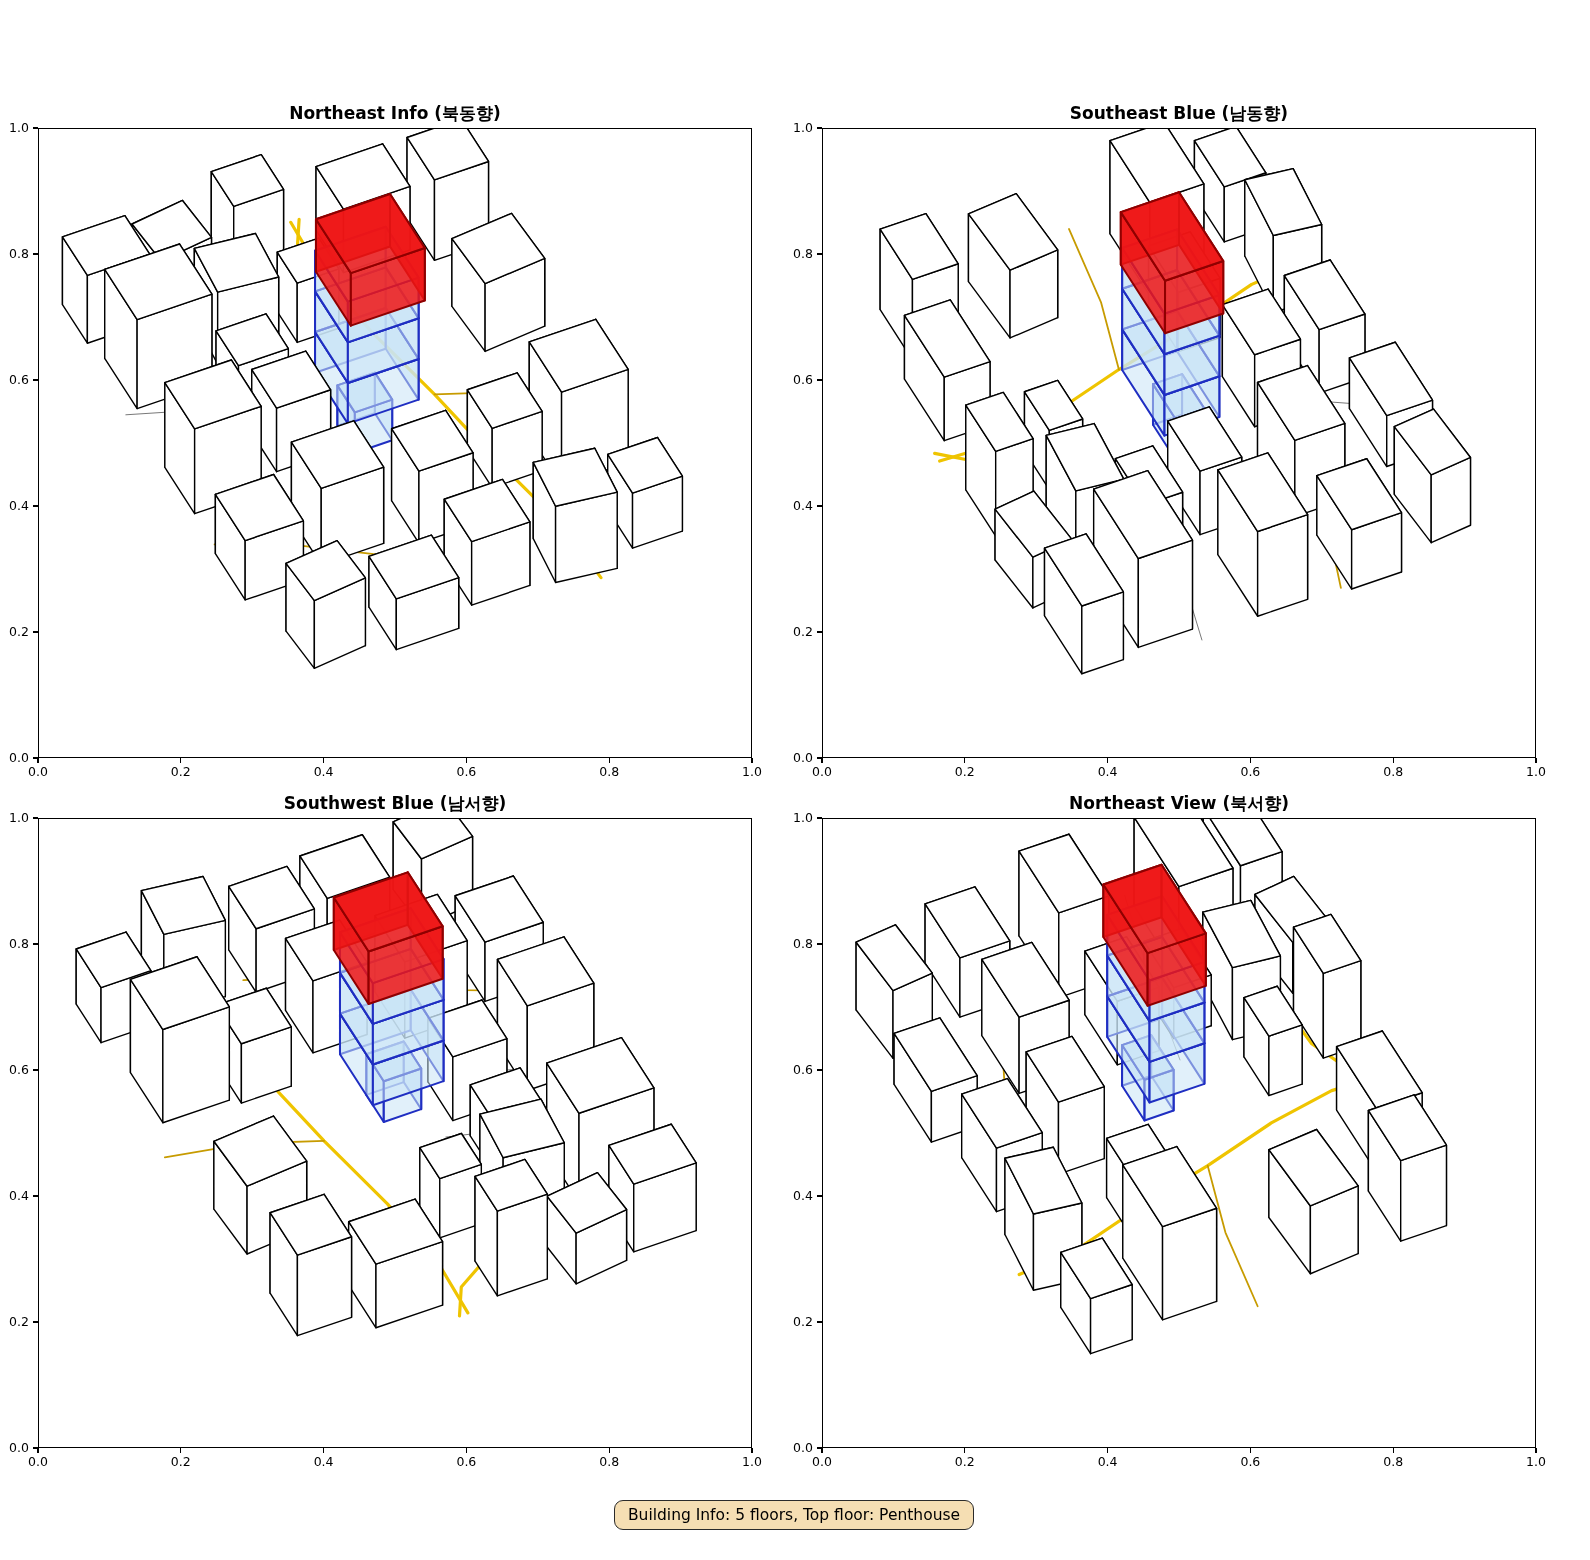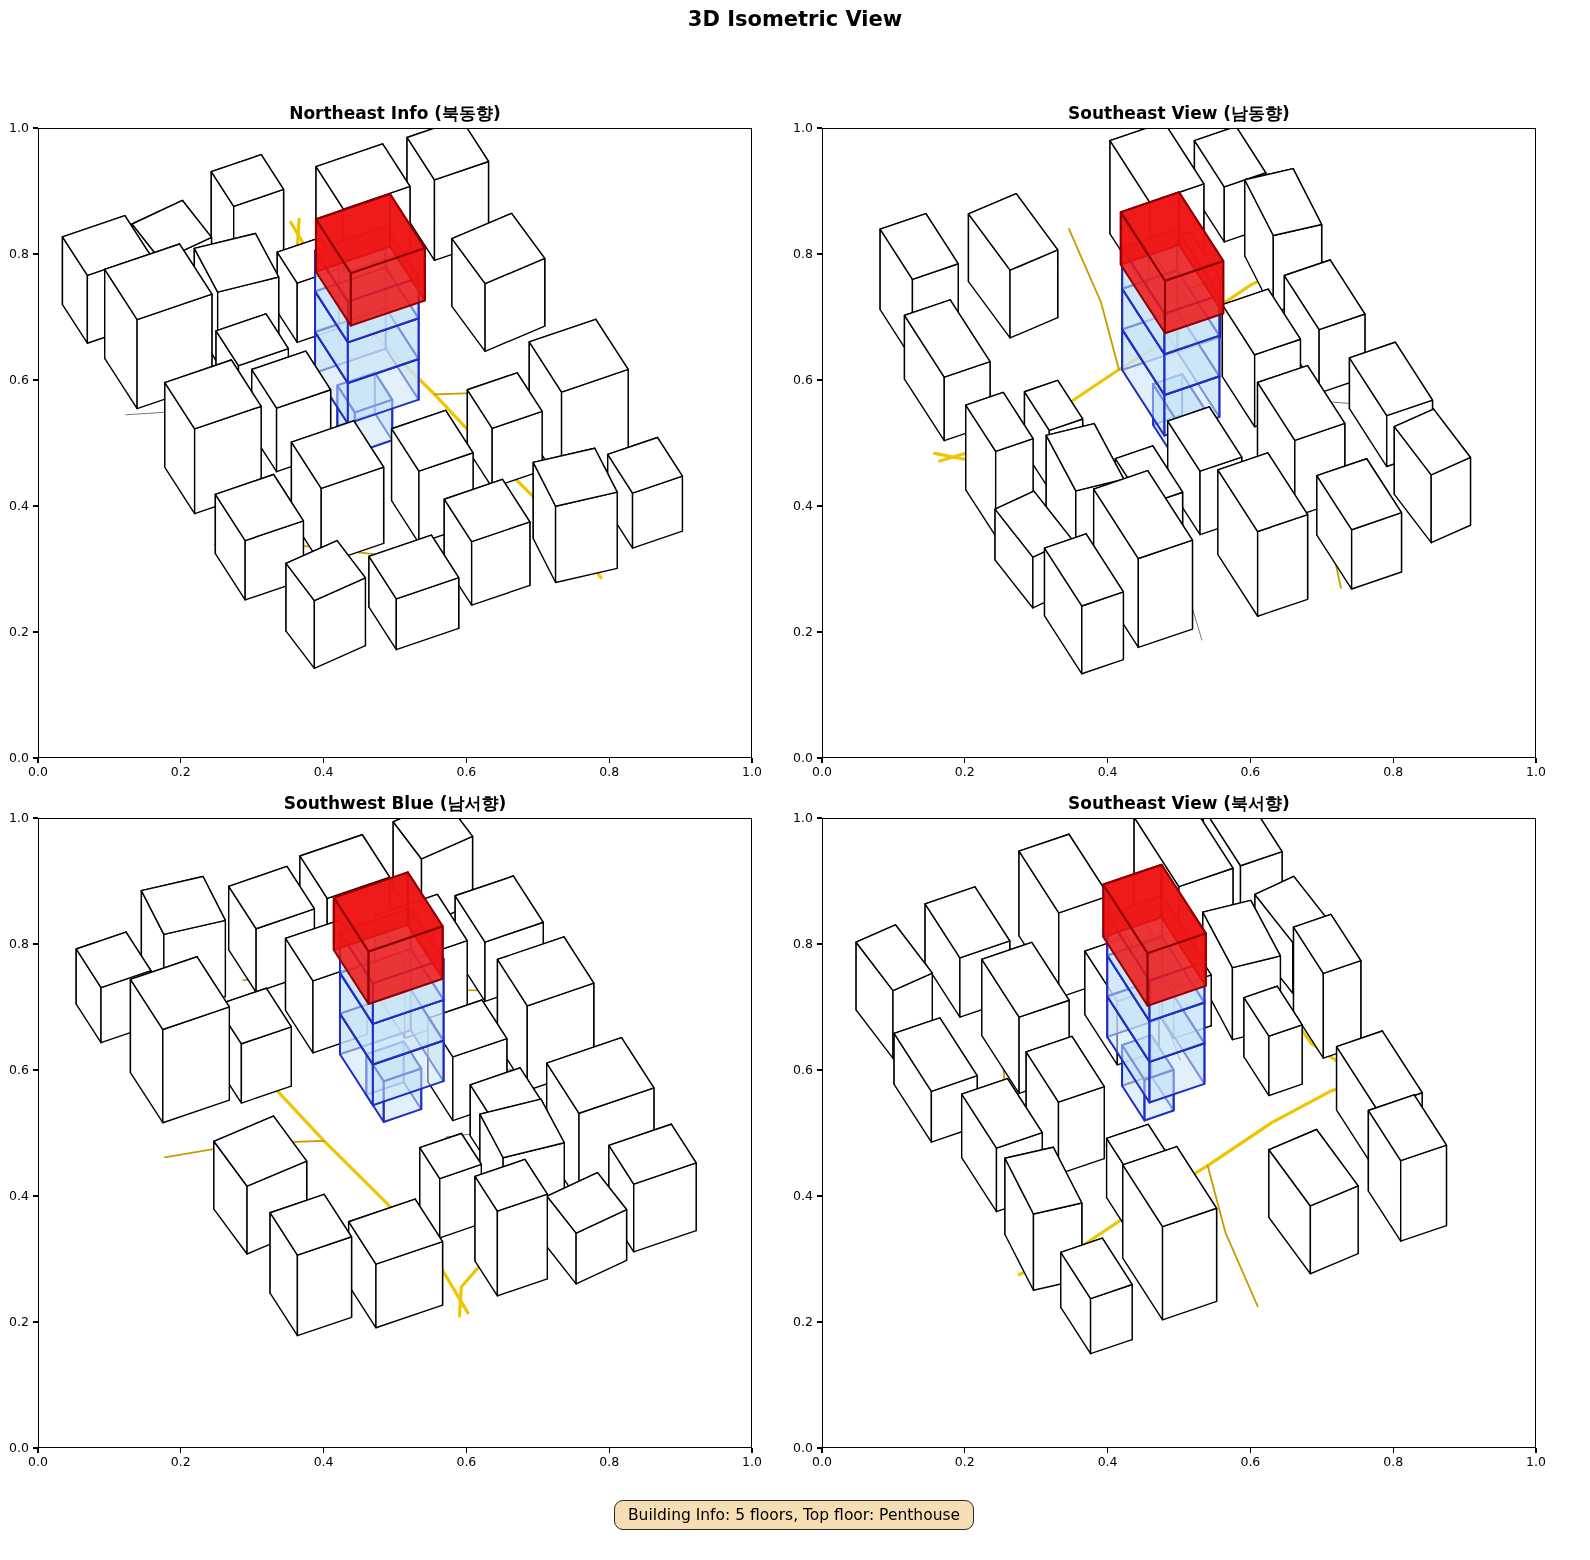--- a/index.html
+++ b/index.html
@@ -26,7 +26,6 @@
 <body>
 
 <div class="figure">
-  <div class="fig-title">3D Isometric View</div>
 
   <div class="subplot" style="left:38px;top:128px;">
     <div class="sp-title">Northeast Info (북동향)</div>

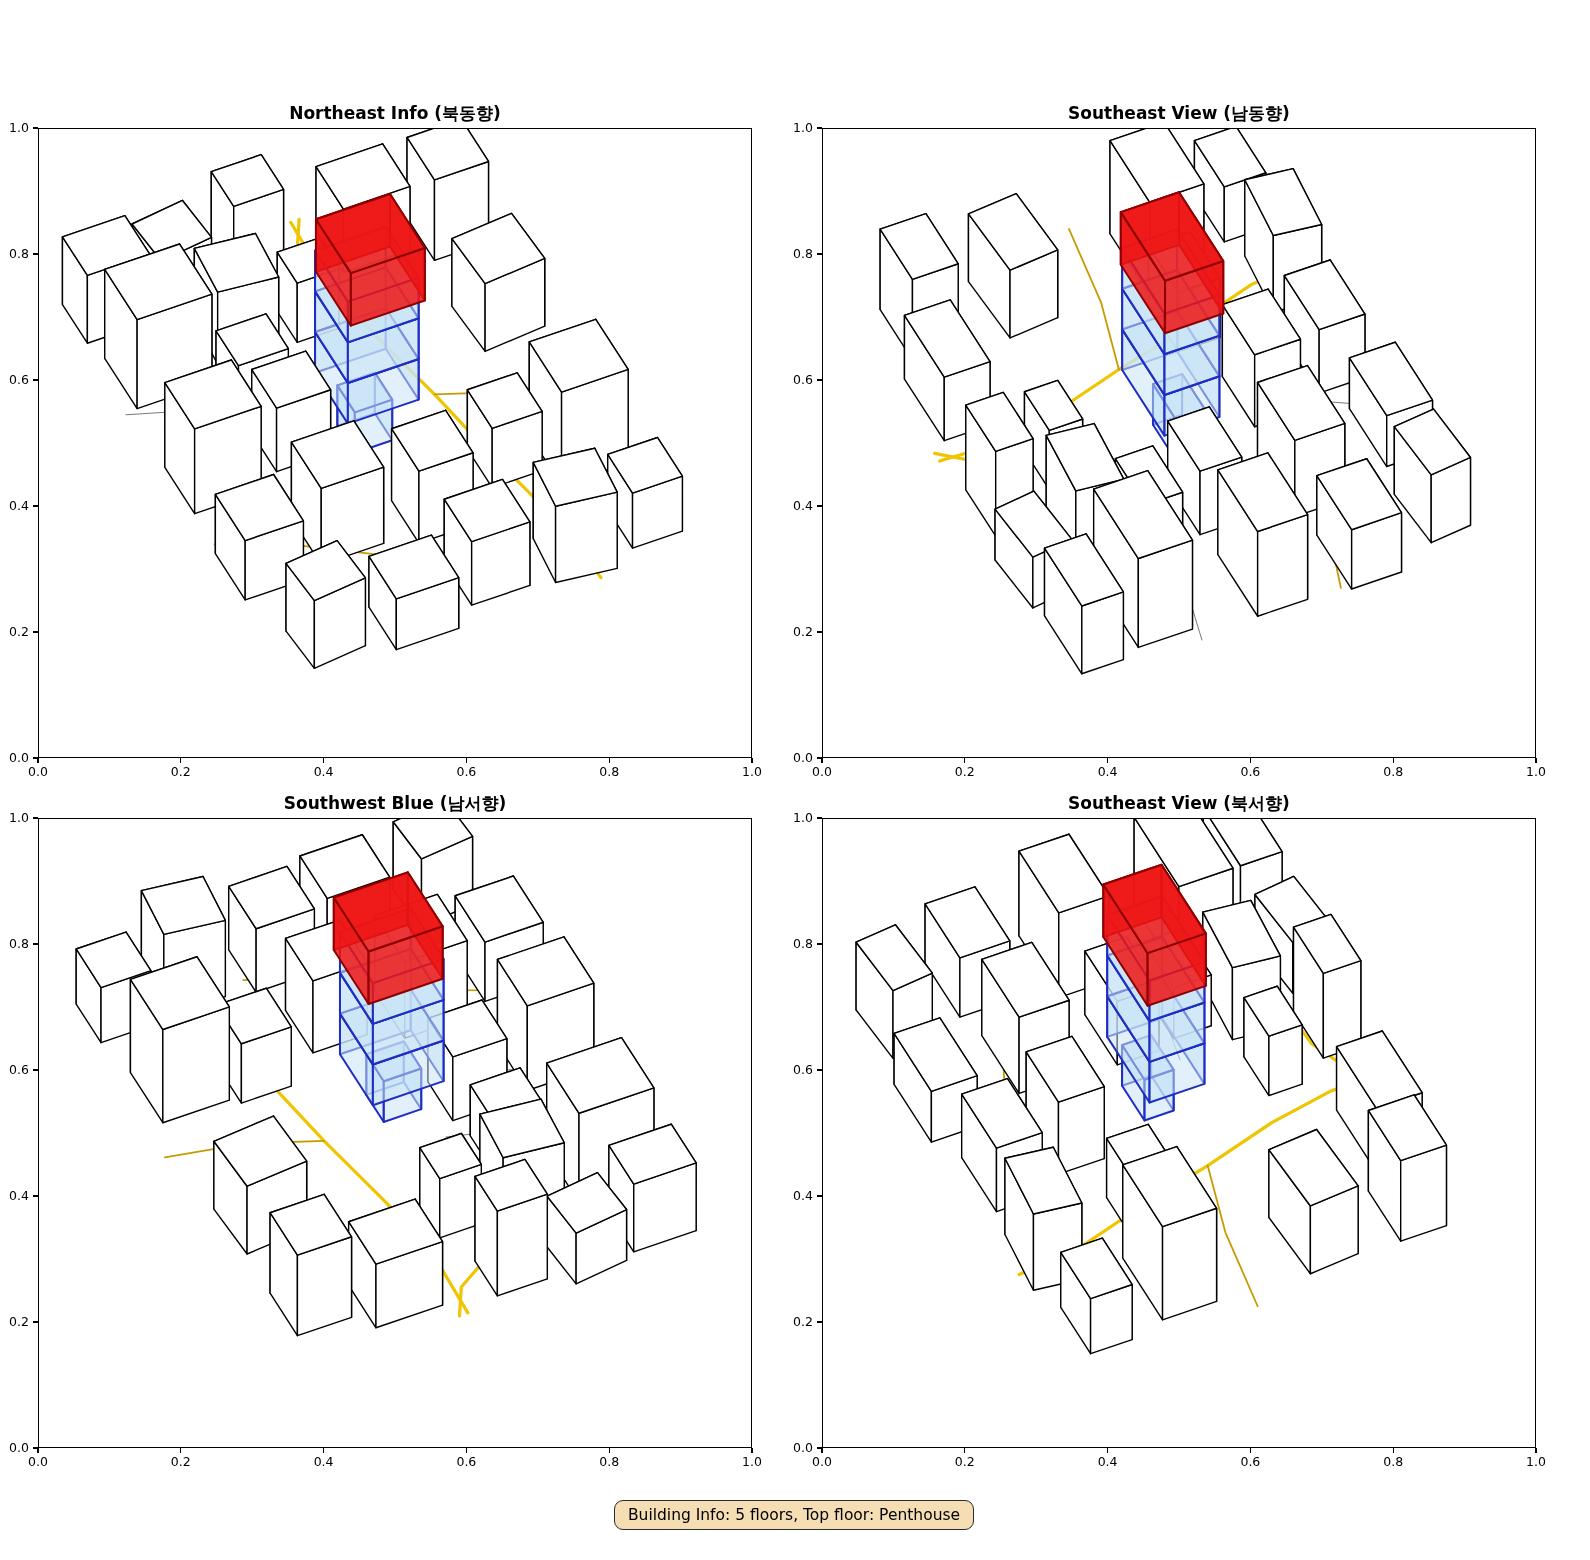--- a/index.html
+++ b/index.html
@@ -202,7 +202,7 @@
     </div>
 
   <div class="subplot" style="left:822px;top:128px;">
-    <div class="sp-title">Southeast View (남동향)</div>
+    <div class="sp-title">Southeast Blue (남동향)</div>
     <div class="canvas">
         <svg viewBox="0 0 714 630">
           <polyline points="380.0,512.6 352.7,422.8 324.5,347.4" fill="none" stroke="#777777" stroke-width="1" stroke-linejoin="round" stroke-linecap="round"></polyline>

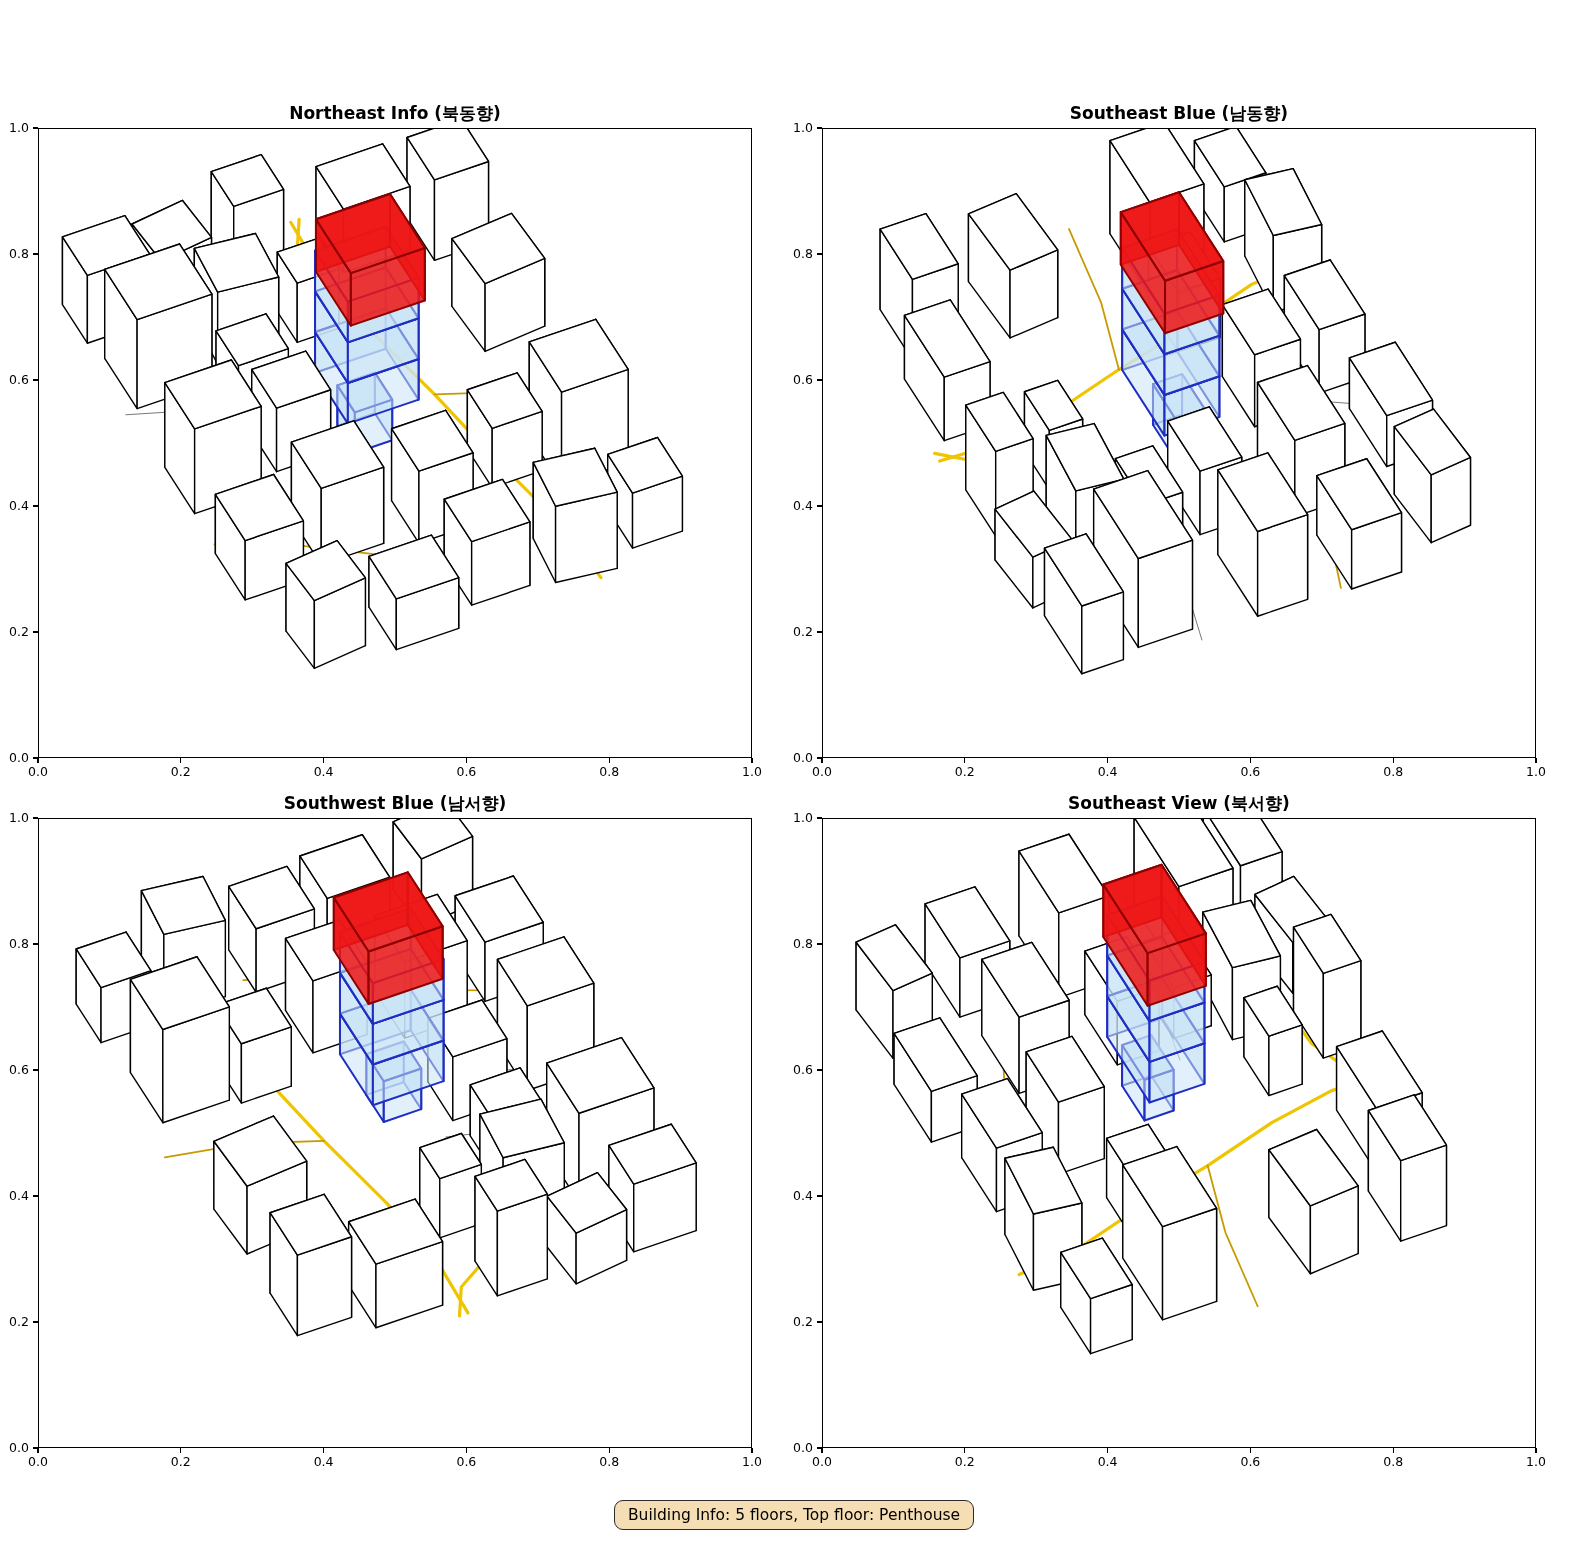--- a/index.html
+++ b/index.html
@@ -550,7 +550,7 @@
     </div>
 
   <div class="subplot" style="left:822px;top:818px;">
-    <div class="sp-title">Southeast View (북서향)</div>
+    <div class="sp-title">Northeast View (북서향)</div>
     <div class="canvas">
         <svg viewBox="0 0 714 630">
           <polyline points="302.5,76.5 329.8,166.3 358.0,241.7" fill="none" stroke="#777777" stroke-width="1" stroke-linejoin="round" stroke-linecap="round"></polyline>

